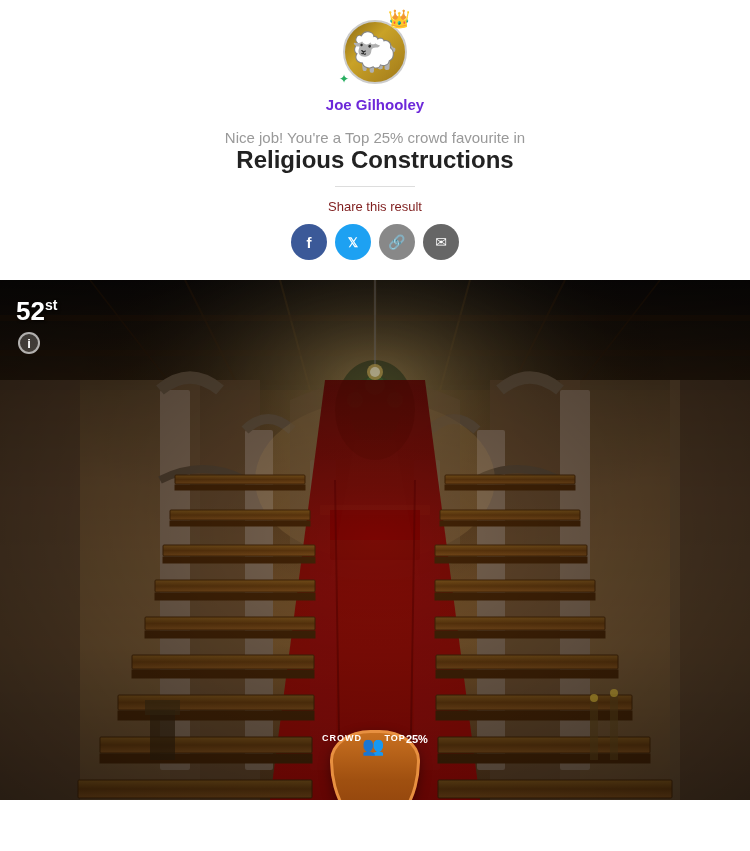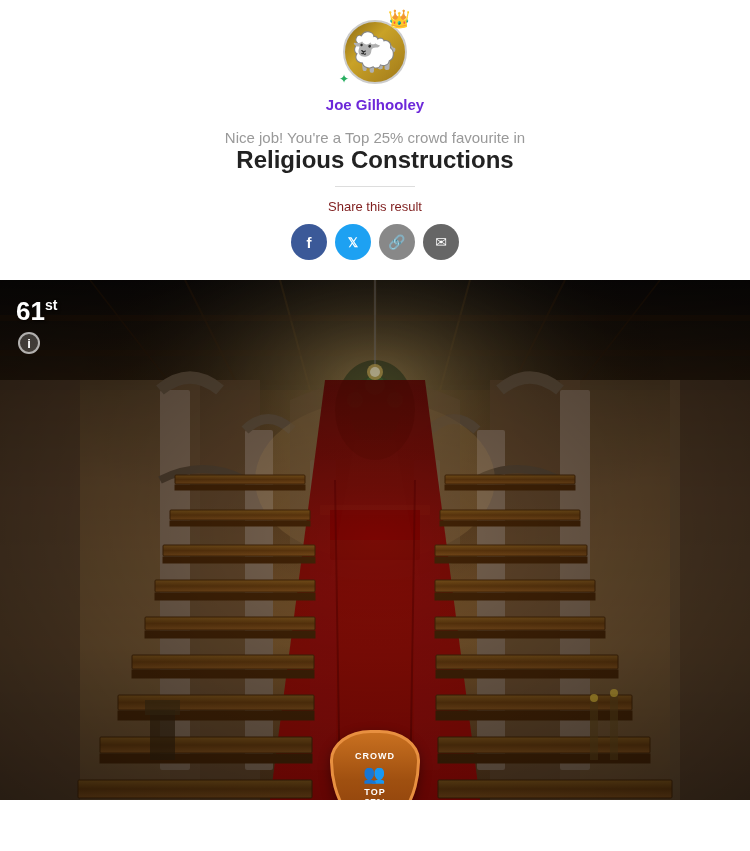--- a/index.html
+++ b/index.html
@@ -436,7 +436,7 @@
 
   
   <div class="number-badge">
-    <span>61</span><sup>st</sup>
+    <span>52</span><sup>st</sup>
   </div>
 
   

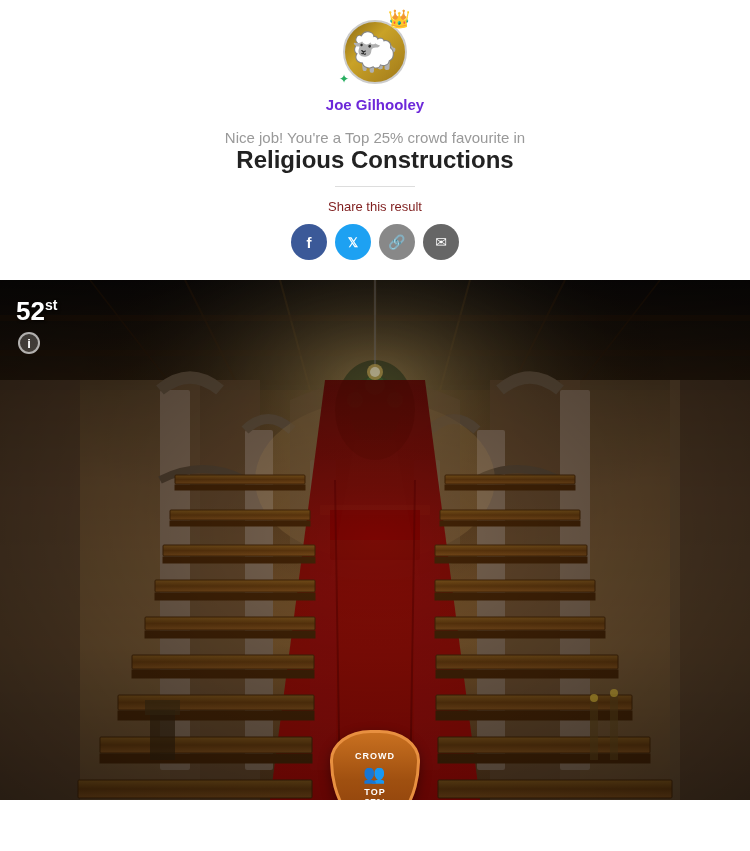--- a/index.html
+++ b/index.html
@@ -177,8 +177,8 @@
       background: linear-gradient(180deg, #c87020 0%, #a05010 50%, #8b3f0a 100%);
       border-radius: 45% 45% 50% 50% / 30% 30% 70% 70%;
       display: flex;
-      flex-direction: column;
-      align-items: center;
+      flex-direction: row;
+      align-items: flex-start;
       justify-content: center;
       margin: 0 auto;
       border: 3px solid #e89040;

